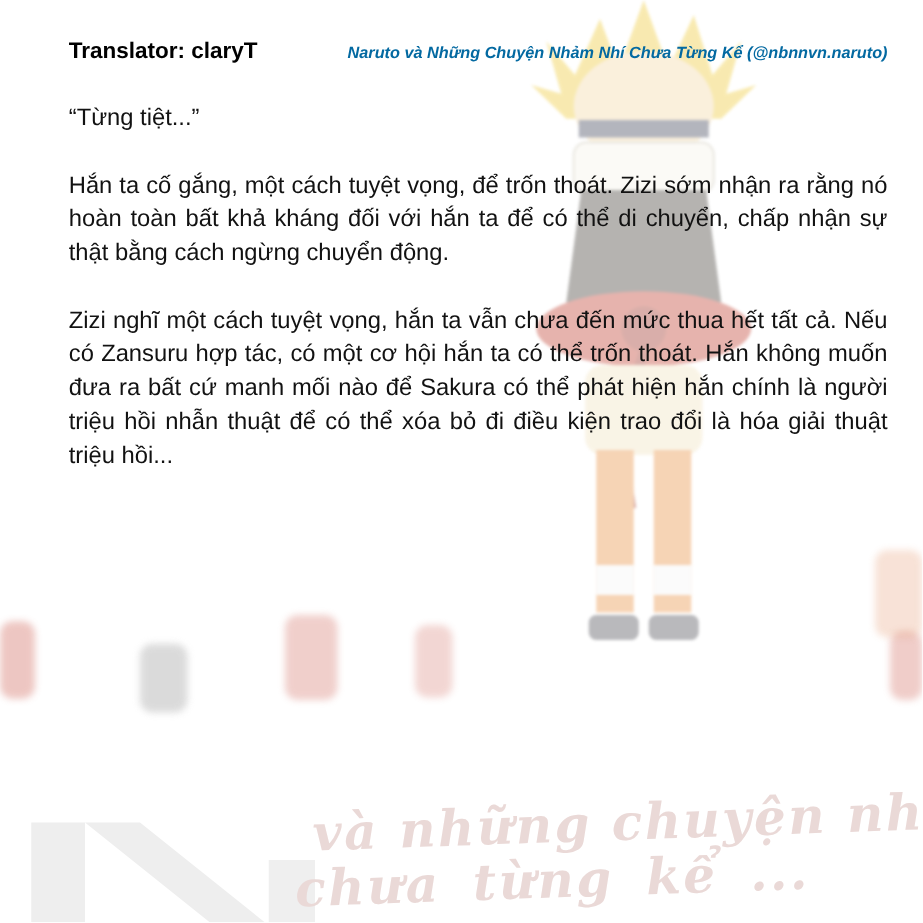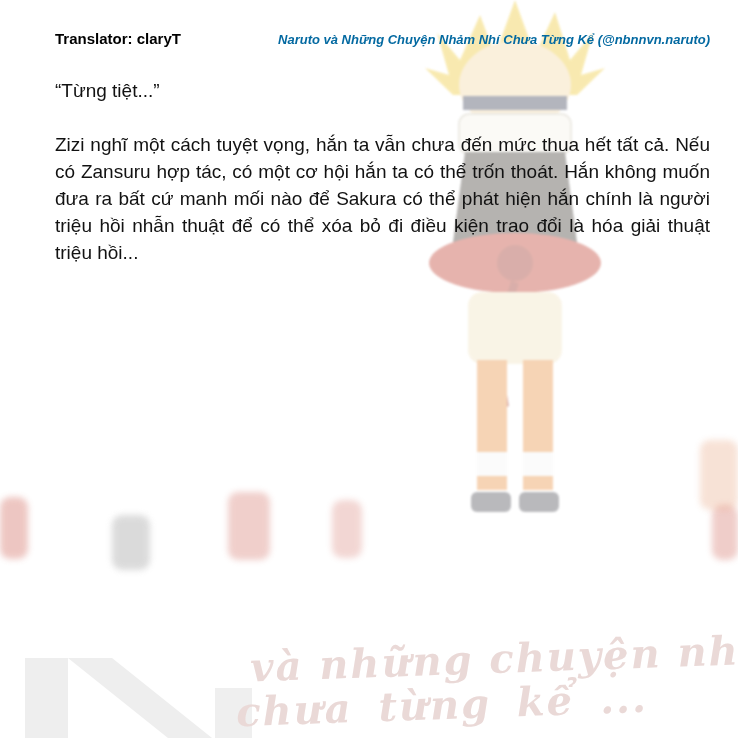--- a/index.html
+++ b/index.html
@@ -27,7 +27,7 @@
   
   .content{position:relative;z-index:2;padding:30px 28px 0 55px;}
   .hdr{display:flex;justify-content:space-between;align-items:baseline;margin-bottom:30px;}
-  .hdr .translator{font-weight:bold;font-size:15px;color:#000;white-space:nowrap;}
+  .hdr .translator{font-weight:bold;font-size:18px;color:#000;white-space:nowrap;}
   .hdr .series{font-weight:bold;font-style:italic;font-size:13px;color:#0369a1;white-space:nowrap;}
   .para{
     font-size:19px;line-height:27px;color:#121212;text-align:justify;

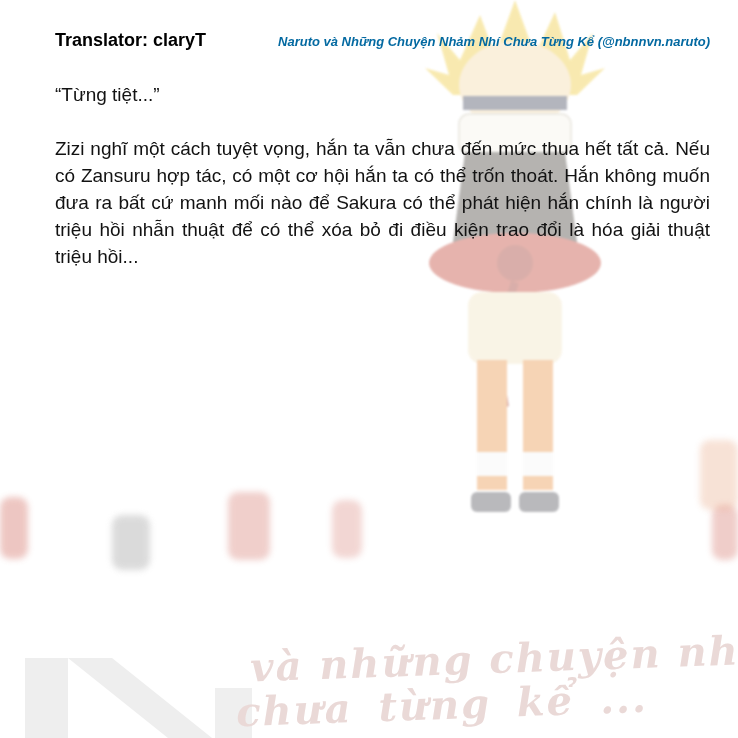--- a/index.html
+++ b/index.html
@@ -84,6 +84,7 @@
     </div>
 
     <p class="para">“Từng tiệt...”</p>
+    <p class="para">Hắn ta cố gắng, một cách tuyệt vọng, để trốn thoát. Zizi sớm nhận ra rằng nó hoàn toàn bất khả kháng đối với hắn ta để có thể di chuyển, chấp nhận sự thật bằng cách ngừng chuyển động.</p>
     <p class="para">Zizi nghĩ một cách tuyệt vọng, hắn ta vẫn chưa đến mức thua hết tất cả. Nếu có Zansuru hợp tác, có một cơ hội hắn ta có thể trốn thoát. Hắn không muốn đưa ra bất cứ manh mối nào để Sakura có thể phát hiện hắn chính là người triệu hồi nhẫn thuật để có thể xóa bỏ đi điều kiện trao đổi là hóa giải thuật triệu hồi...</p>
   </div>
 

